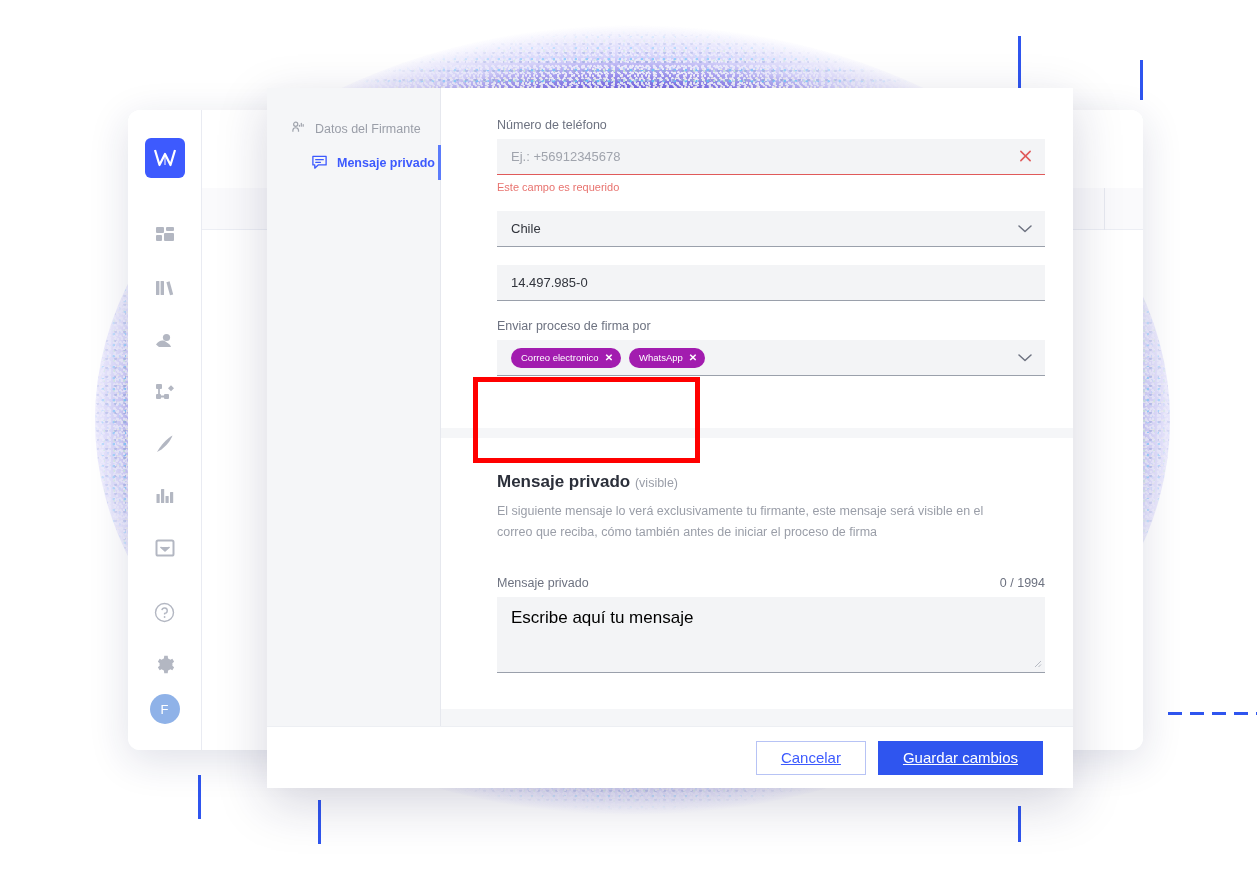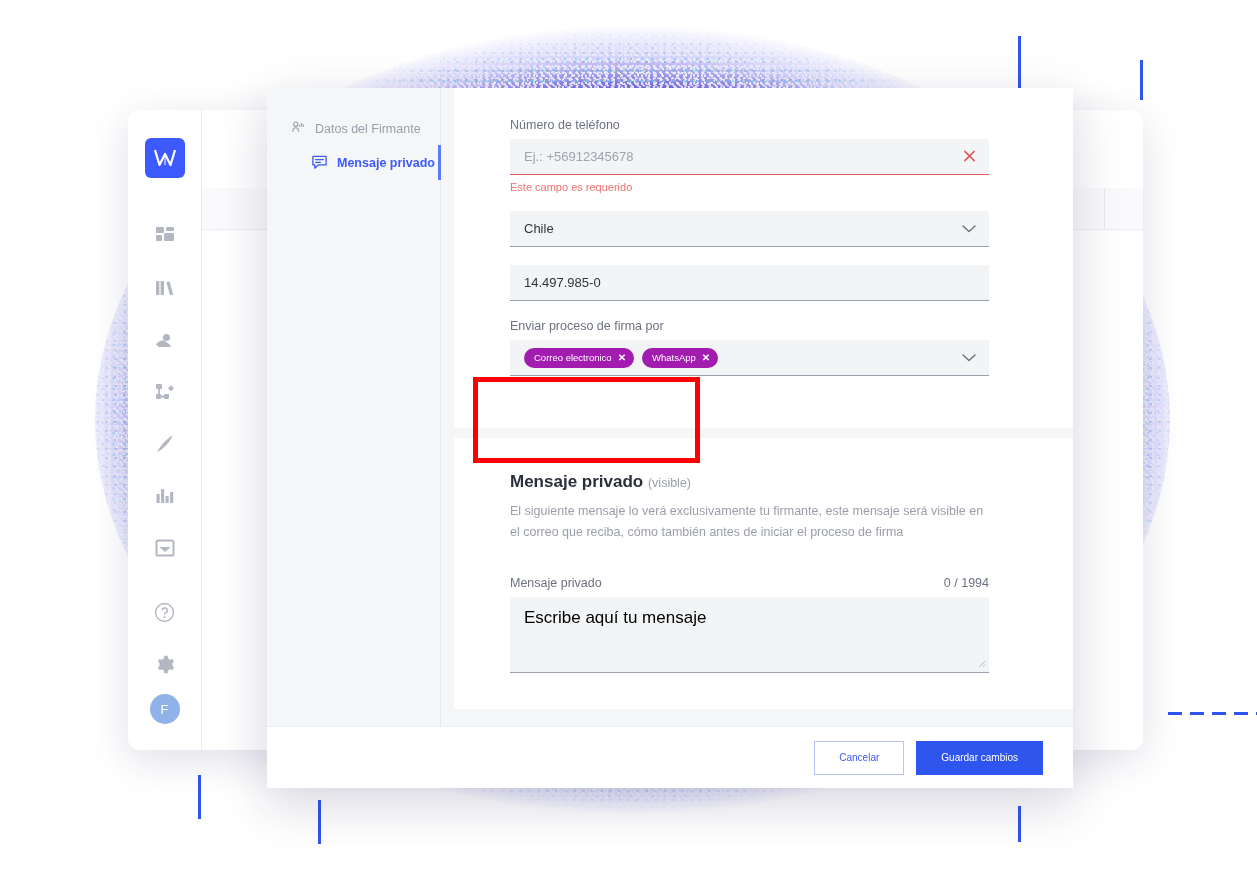--- a/index.html
+++ b/index.html
@@ -158,7 +158,7 @@
     flex-direction: column;
     overflow: hidden;
   }
-  .modal-body { flex: 1 1 auto; display: flex; min-height: 0; gap: 13px; }
+  .modal-body { flex: 1 1 auto; display: flex; min-height: 0; }
 
   .modal-nav {
     width: 174px; flex: 0 0 174px;

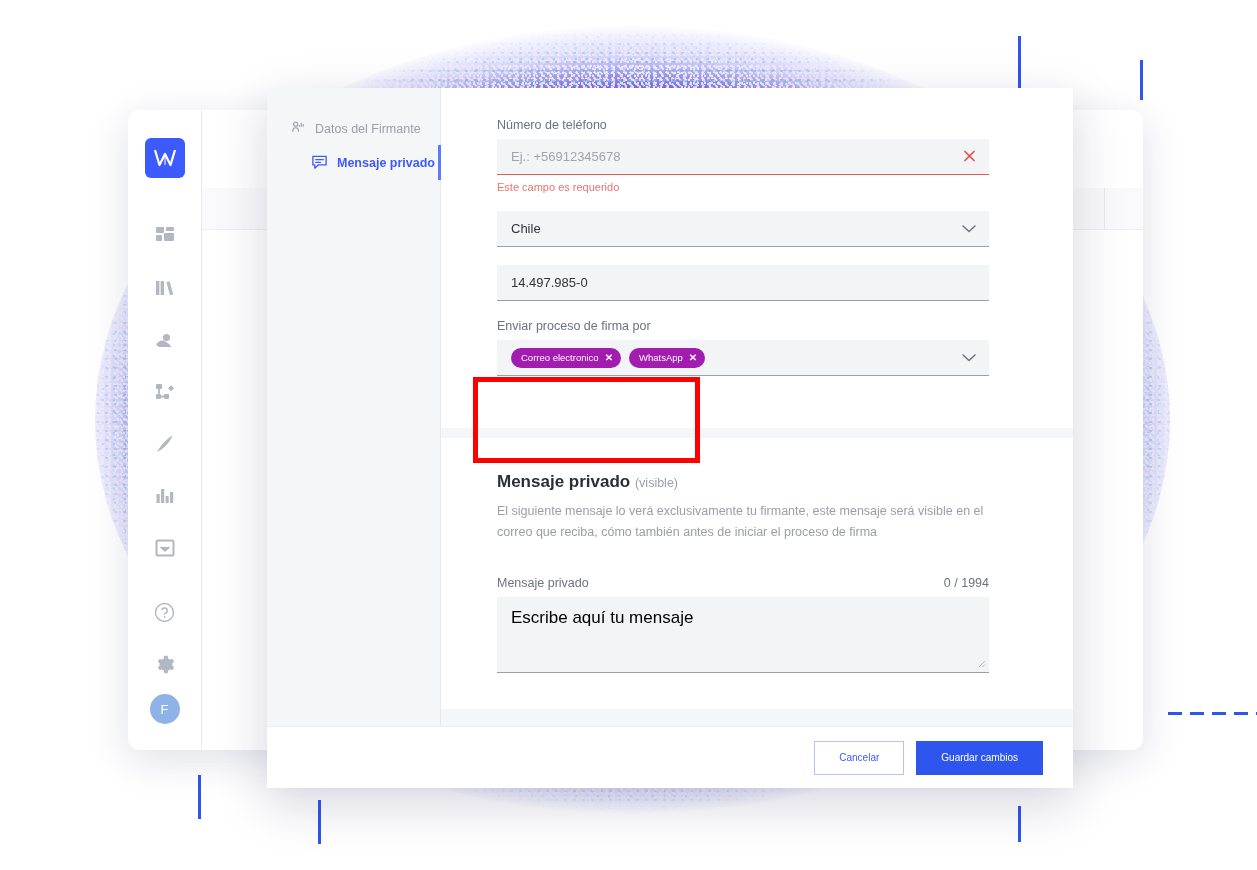--- a/index.html
+++ b/index.html
@@ -187,7 +187,7 @@
   }
   .card {
     background: #ffffff;
-    padding: 30px 84px 36px 56px;
+    padding: 30px 28px 36px 56px;
   }
   .card.second { margin-top: 10px; padding-top: 34px; }
 

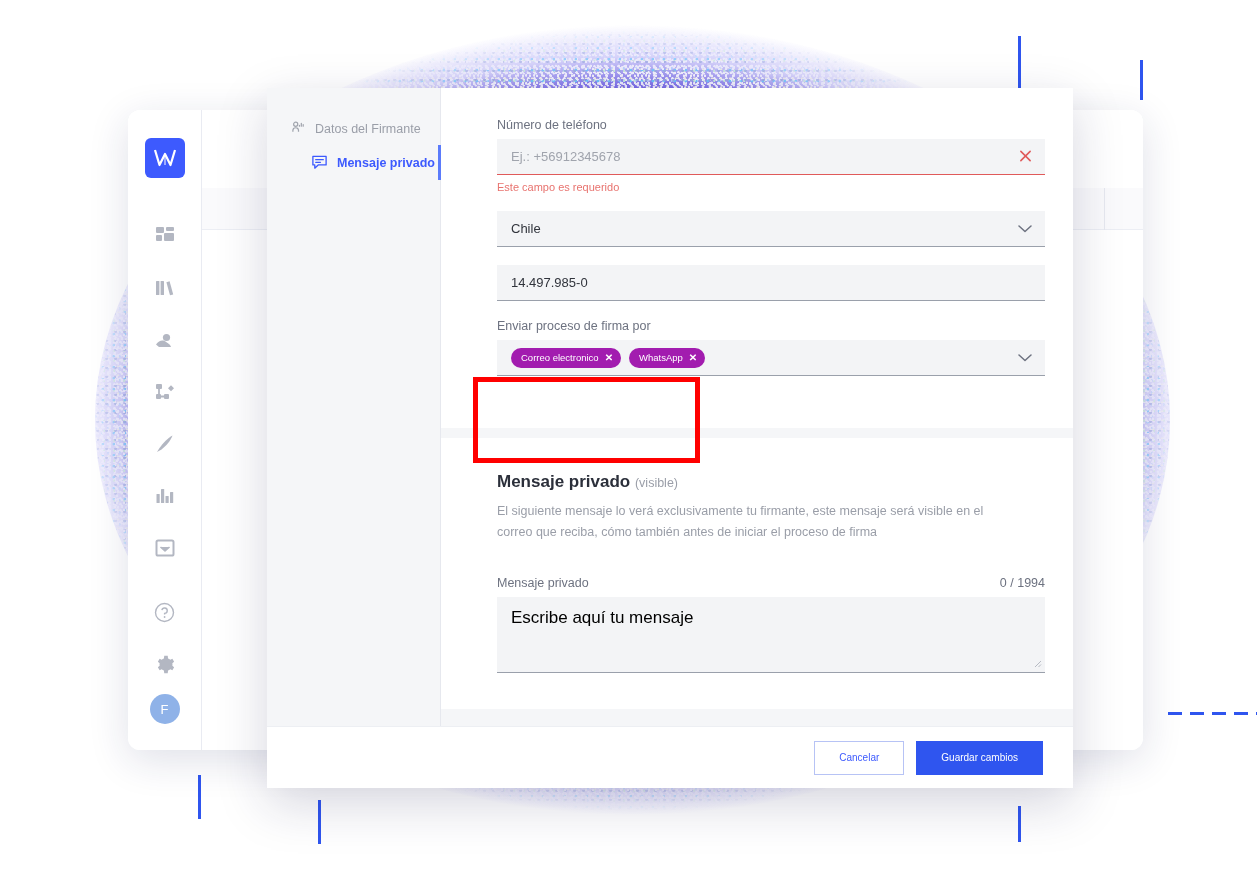--- a/index.html
+++ b/index.html
@@ -282,9 +282,10 @@
   }
   .btn {
     height: 34px; padding: 0 24px;
-    font-size: 10px;
+    font-size: 15px;
     display: flex; align-items: center; justify-content: center;
     cursor: pointer;
+    text-decoration: underline;
   }
   .btn-ghost { background: #fff; border: 1px solid #b7c3f5; color: #3d5afe; }
   .btn-primary { background: #2f55ef; border: 1px solid #2f55ef; color: #fff; }

